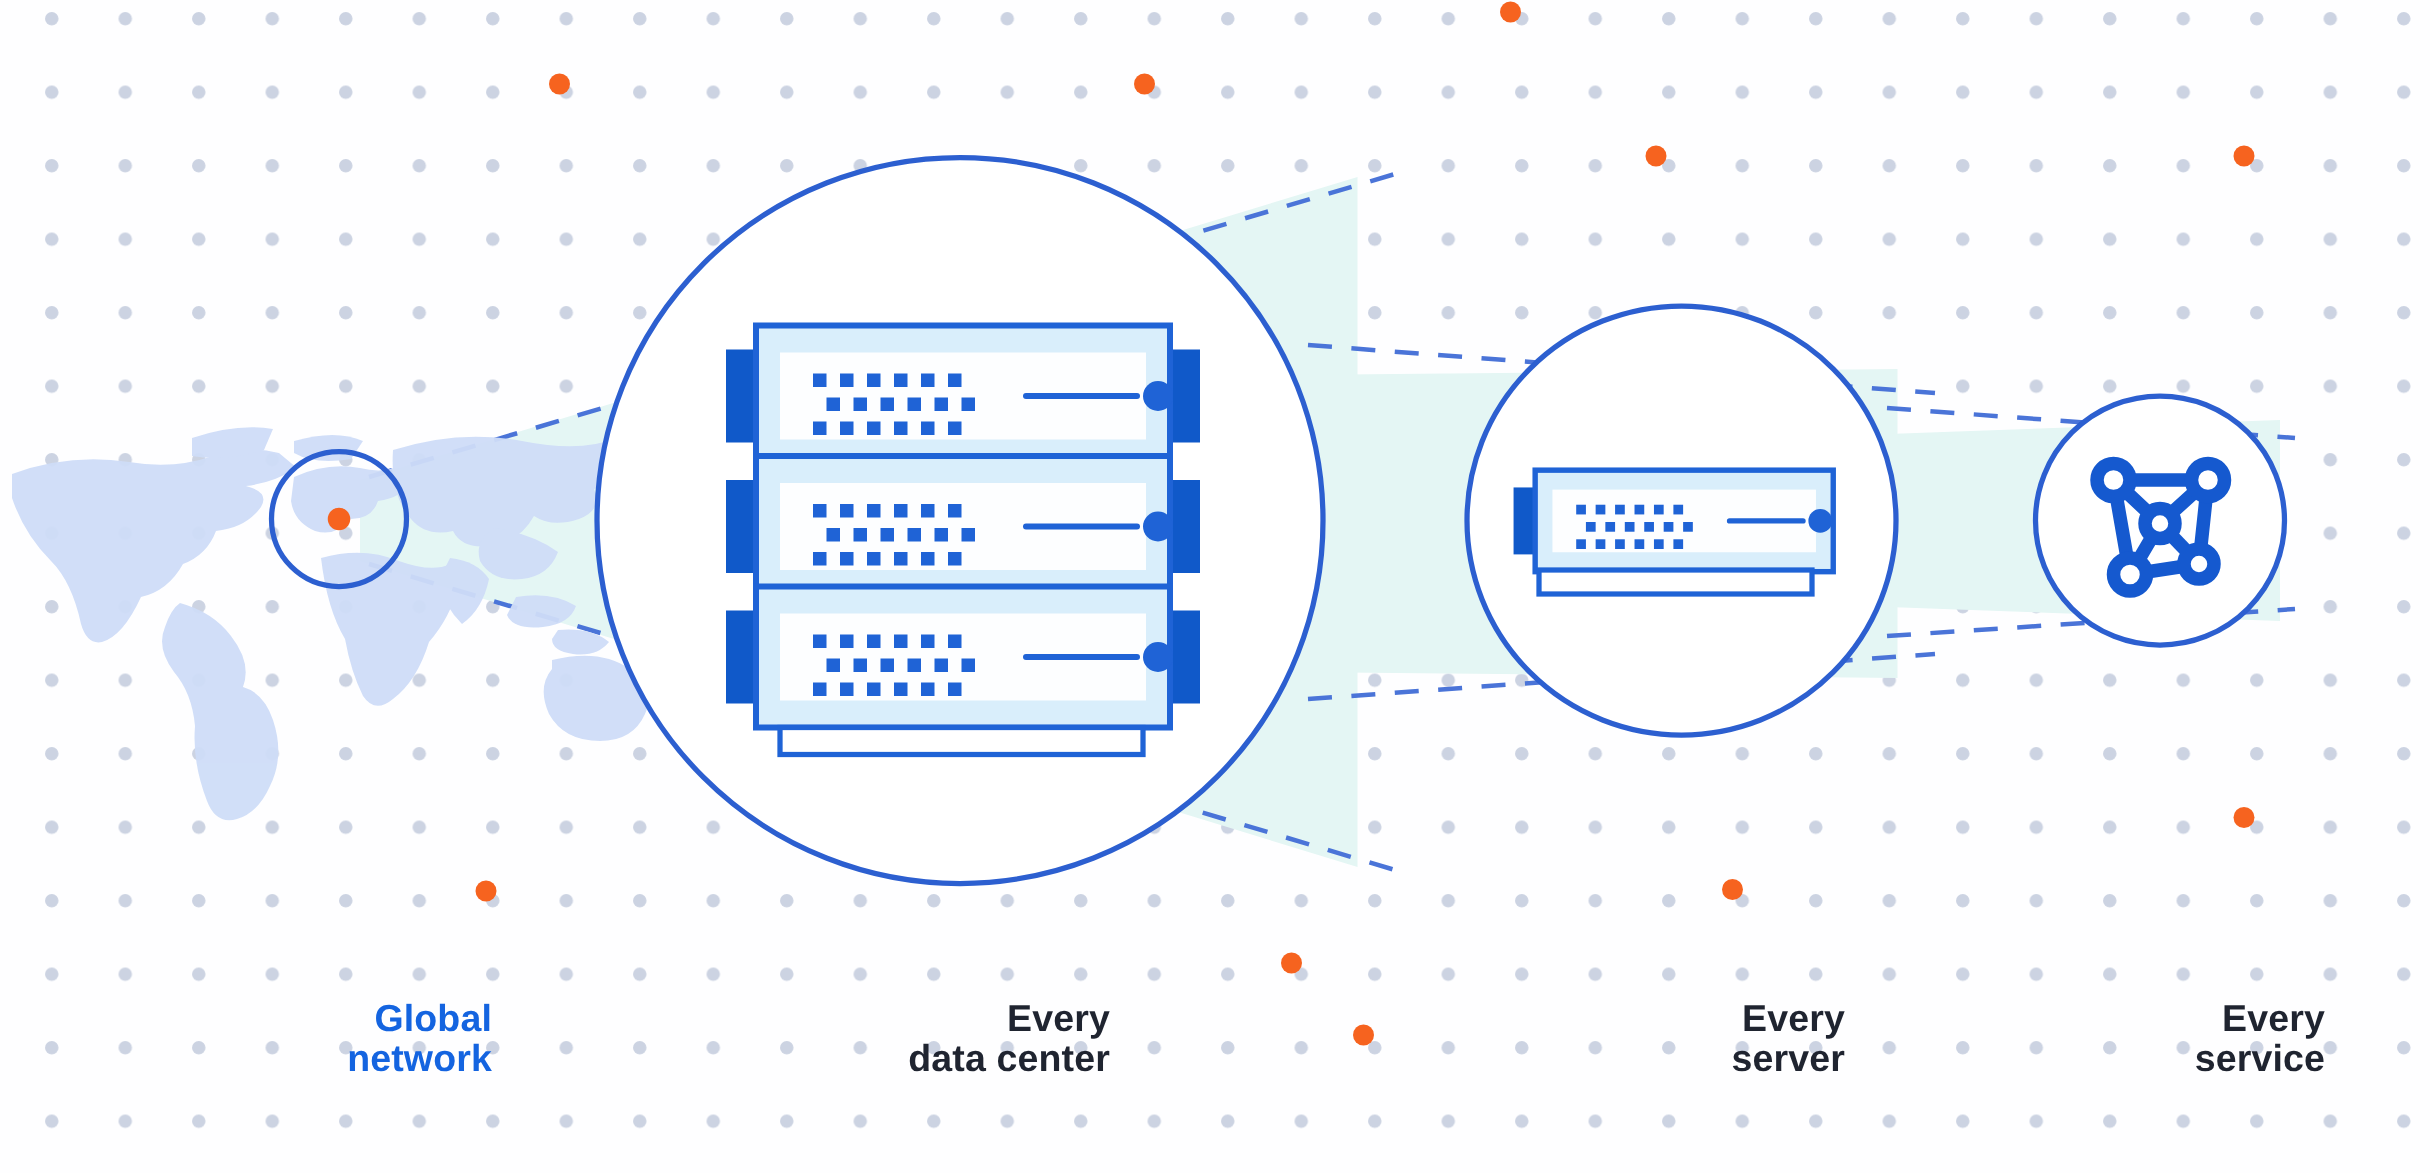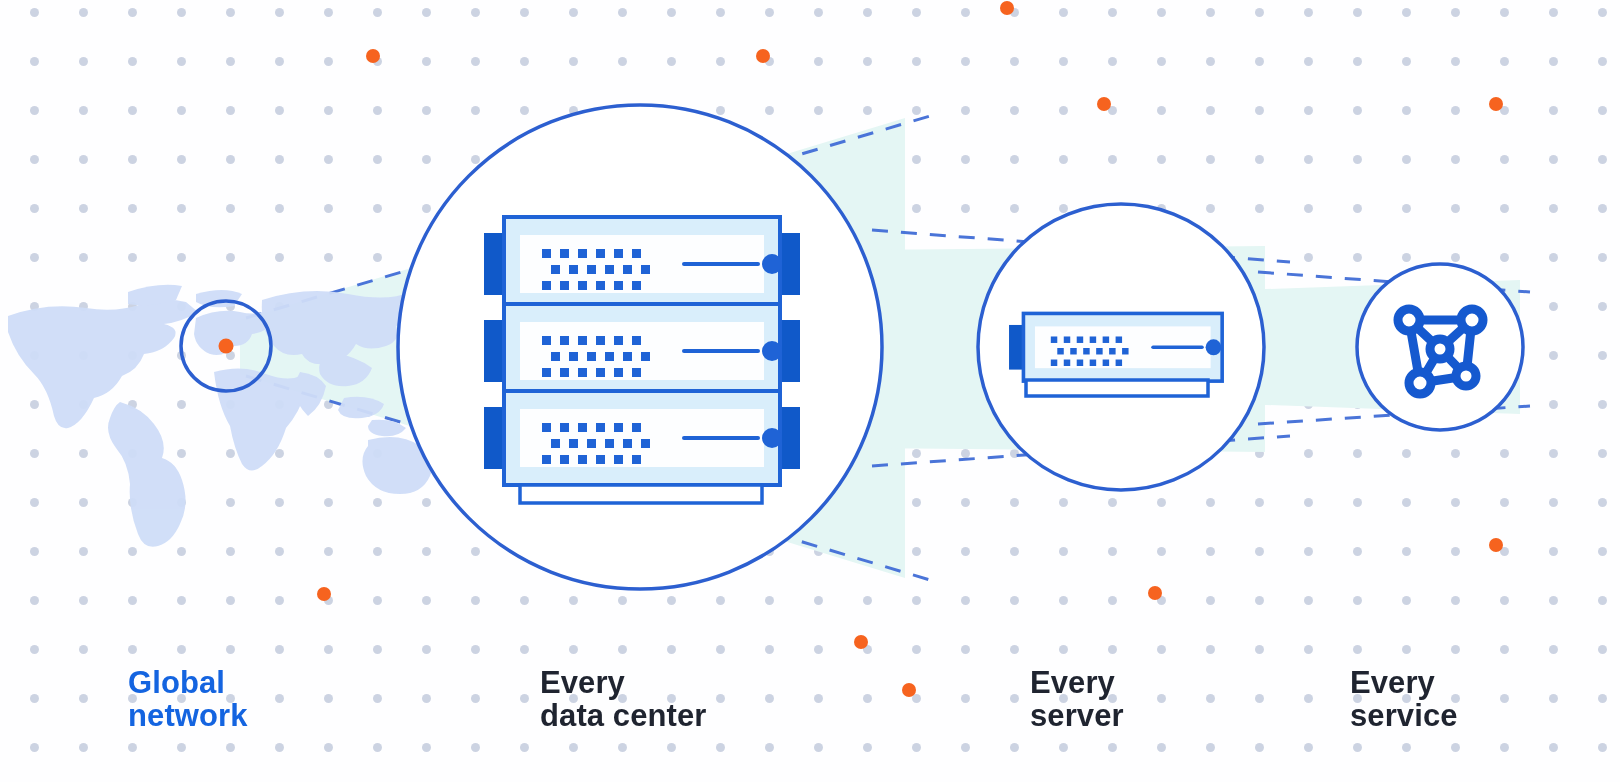--- a/index.html
+++ b/index.html
@@ -18,8 +18,8 @@
   #scene{position:absolute;inset:0;width:1620px;height:782px;}
   .label{
     position:absolute;
-    text-align:left;
-    font-size:31px;
+    text-align:right;
+    font-size:25px;
     line-height:1.08;
     font-weight:700;
     color:#1f2430;

